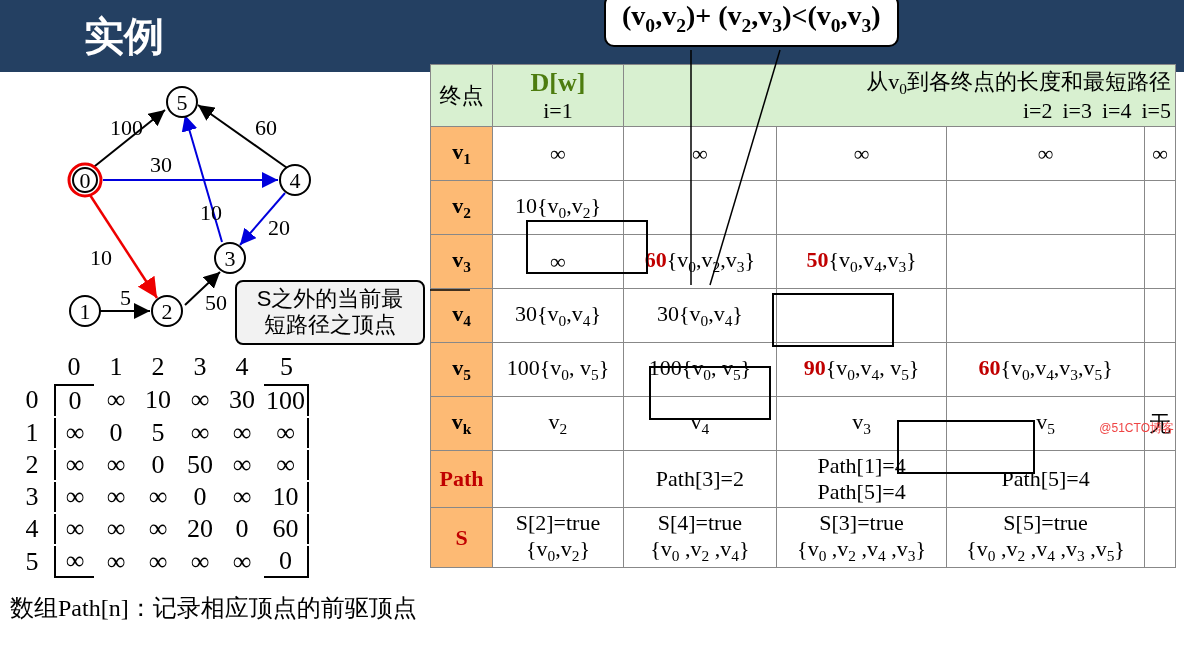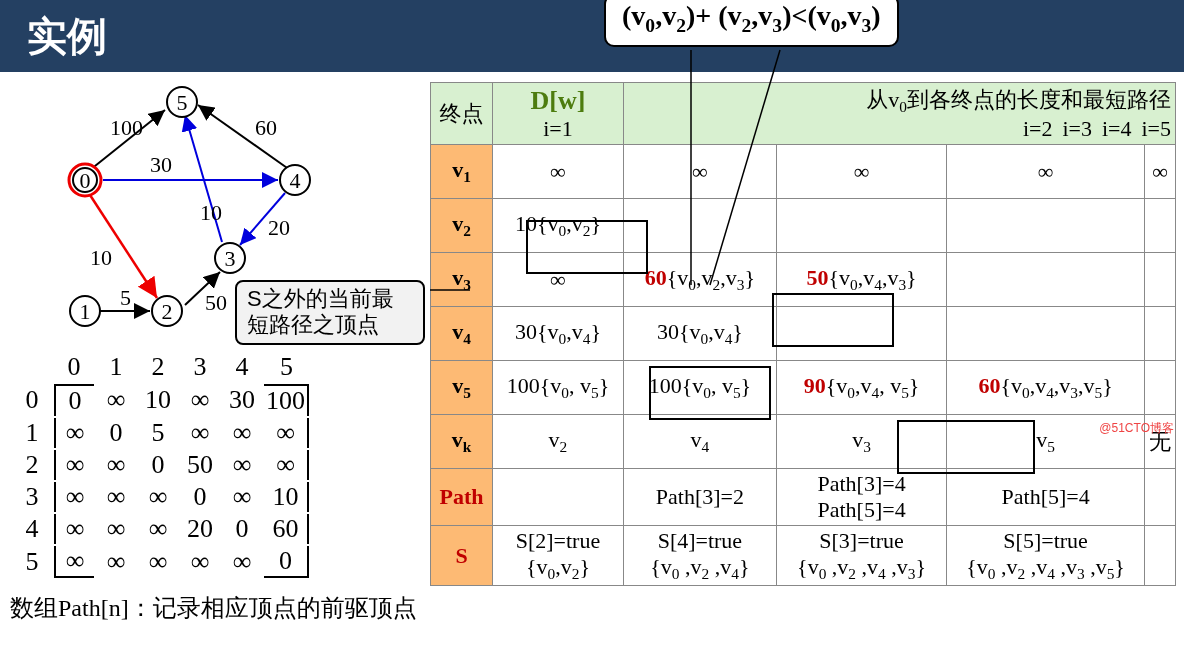--- a/index.html
+++ b/index.html
@@ -15,7 +15,7 @@
   .title-bar {
     background: #244062;
     color: #fff;
-    padding: 8px 0 8px 27px;
+    padding: 8px 0 8px 84px;
     font-size: 40px;
     font-weight: bold;
     font-family: "Microsoft YaHei","SimHei",sans-serif;

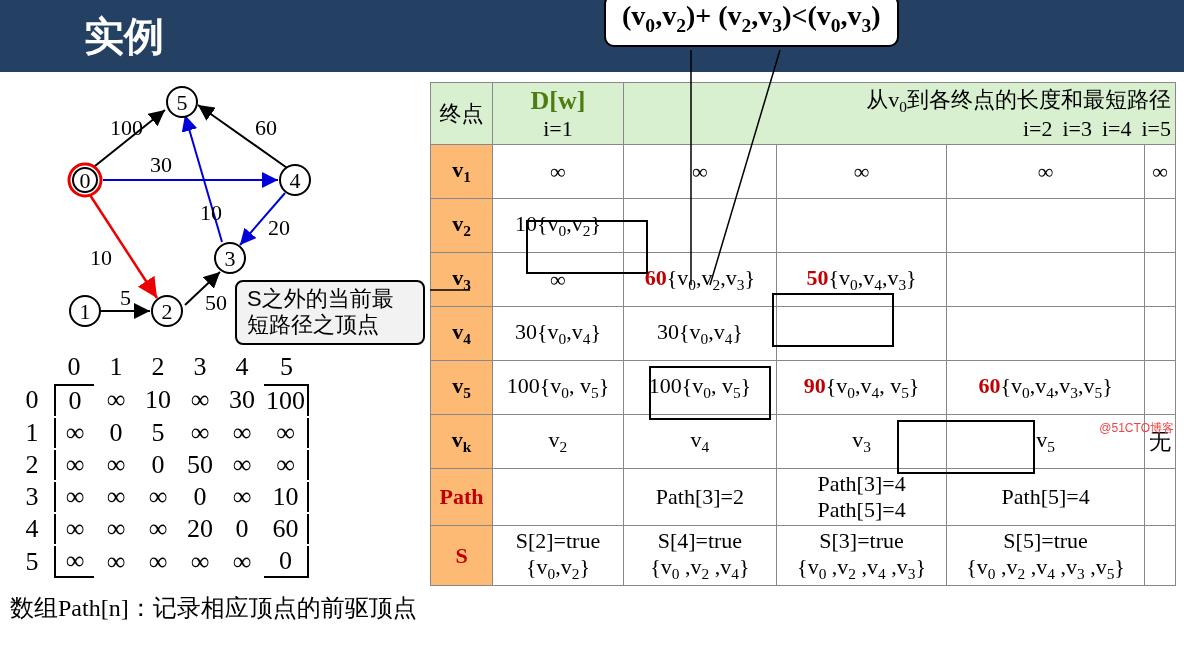--- a/index.html
+++ b/index.html
@@ -66,7 +66,7 @@
   }
   .table-wrap {
     position: absolute;
-    left: 430px; top: 82px; width: 746px;
+    left: 430px; top: 64px; width: 746px;
   }
   table.dij {
     border-collapse: collapse;

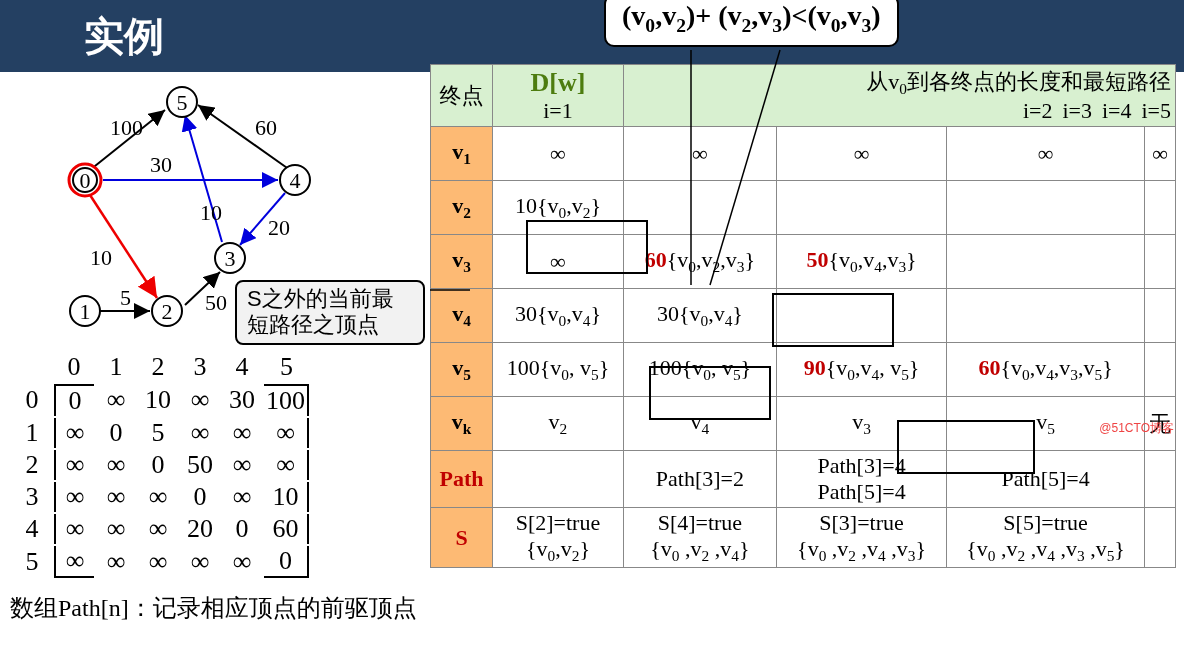--- a/index.html
+++ b/index.html
@@ -50,7 +50,7 @@
     padding: 4px 10px;
     font-size: 22px;
     font-family: "SimSun", sans-serif;
-    text-align: left;
+    text-align: center;
     line-height: 1.2;
   }
   .formula-box {

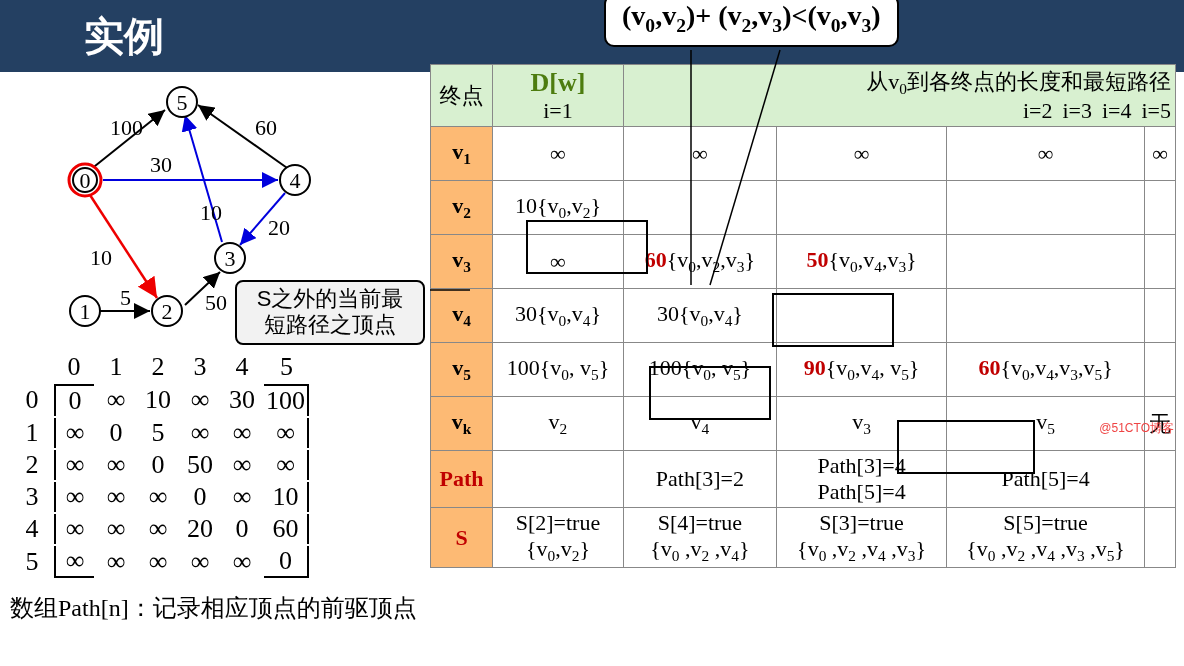--- a/index.html
+++ b/index.html
@@ -347,7 +347,7 @@
           <td class="rowhdr red">Path</td>
           <td class="rel"></td>
           <td class="rel"><div class="val ">Path[3]=2</div></td>
-          <td class="rel"><div class="val ">Path[3]=4</div><div class="val ">Path[5]=4</div></td>
+          <td class="rel"><div class="val ">Path[1]=4</div><div class="val ">Path[5]=4</div></td>
           <td class="rel"><div class="val ">Path[5]=4</div></td>
           <td class="rel"></td>
         </tr>

